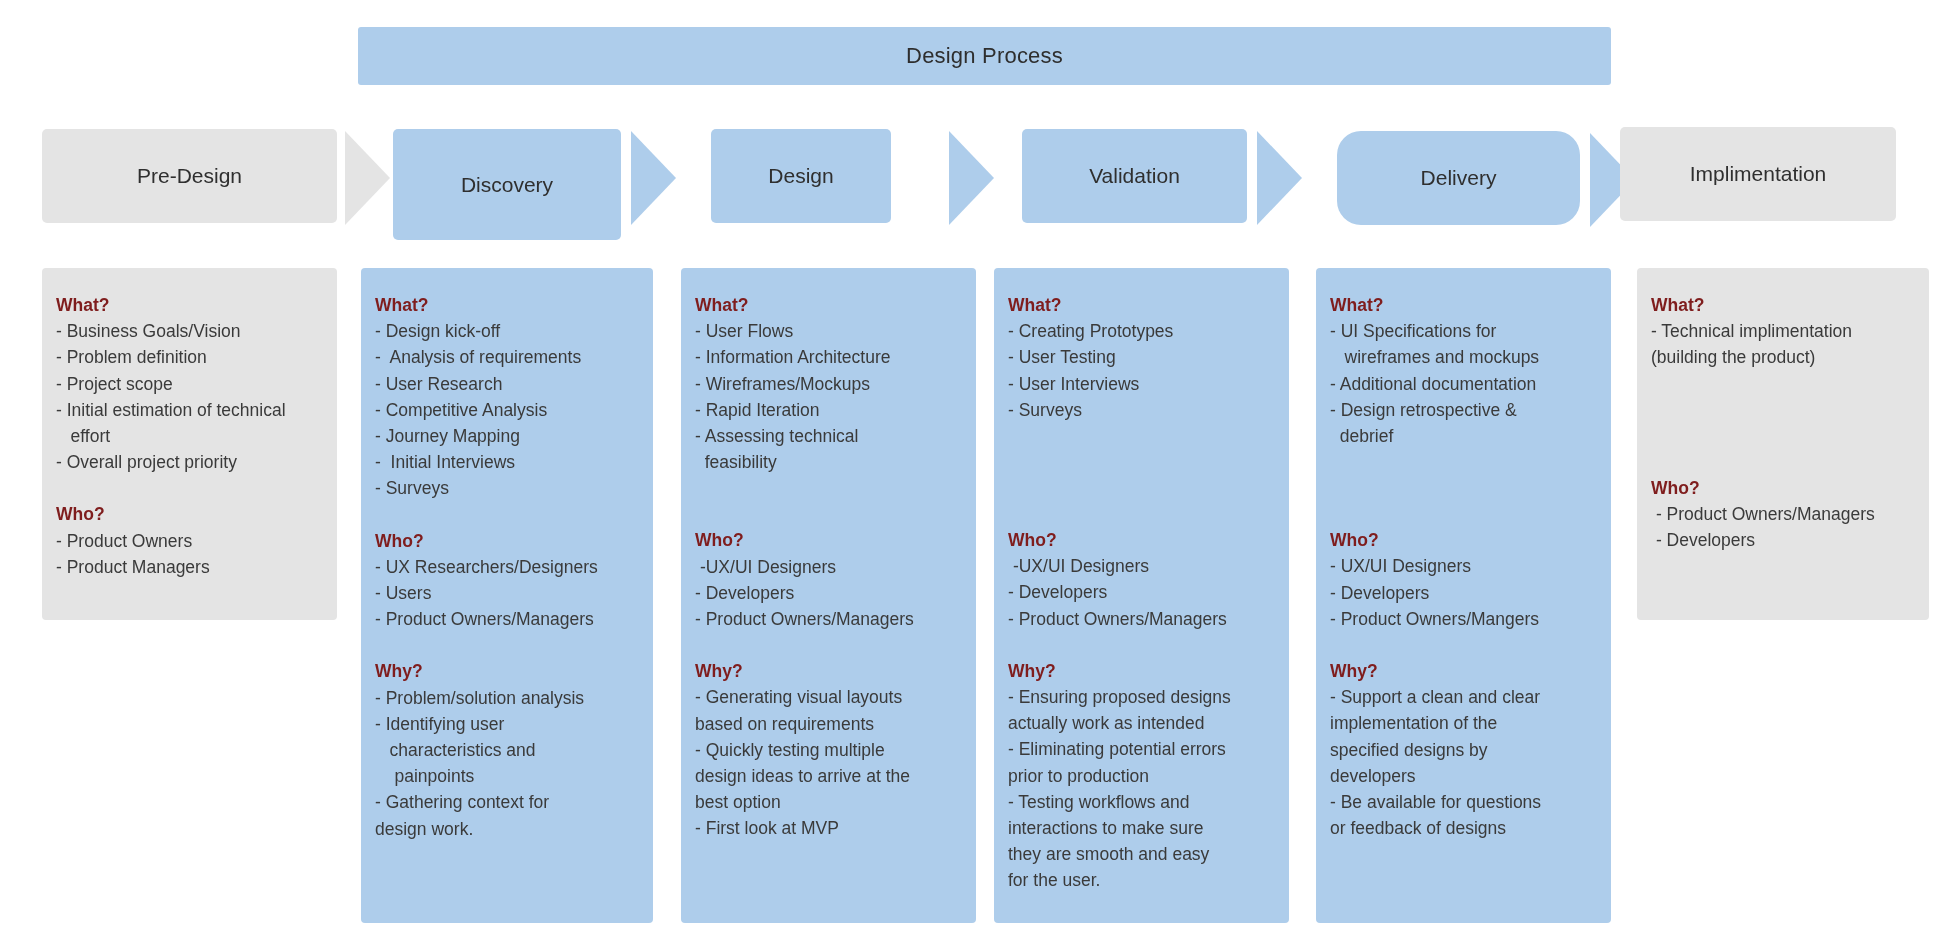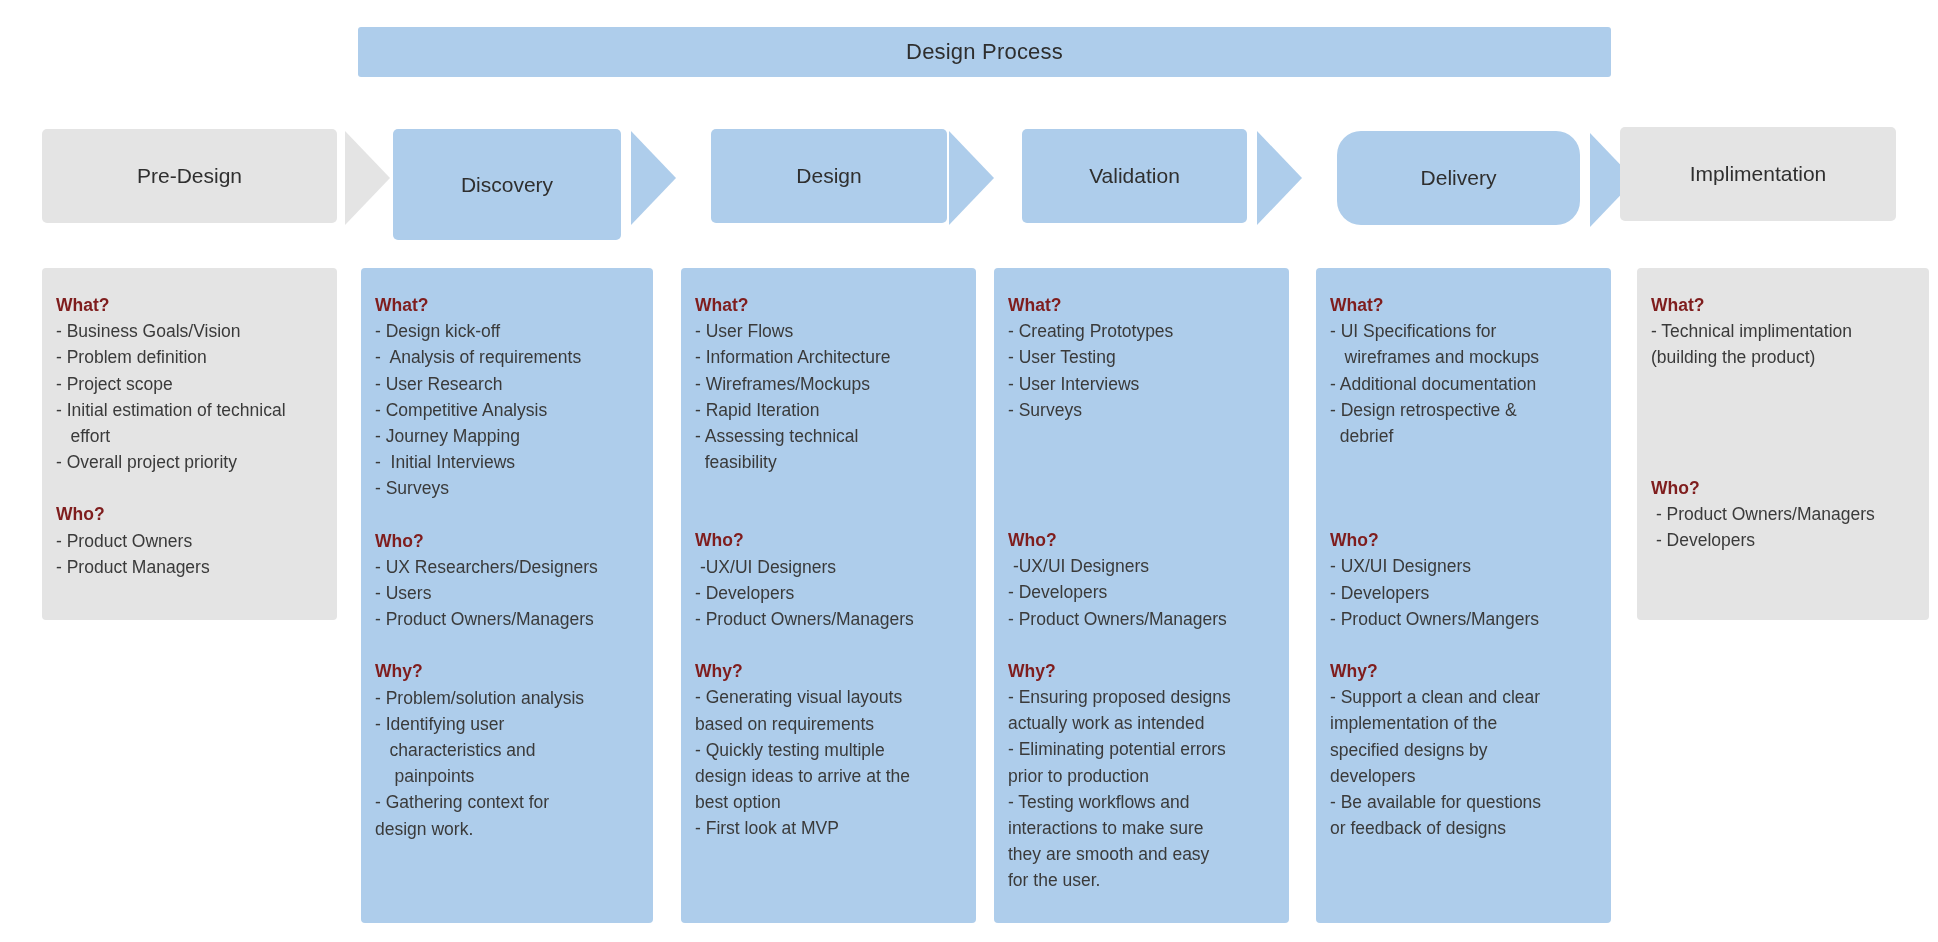--- a/index.html
+++ b/index.html
@@ -22,7 +22,7 @@
     left: 358px;
     top: 27px;
     width: 1253px;
-    height: 50px;
+    height: 58px;
     background: #aecdeb;
     border-radius: 3px;
     display: flex;

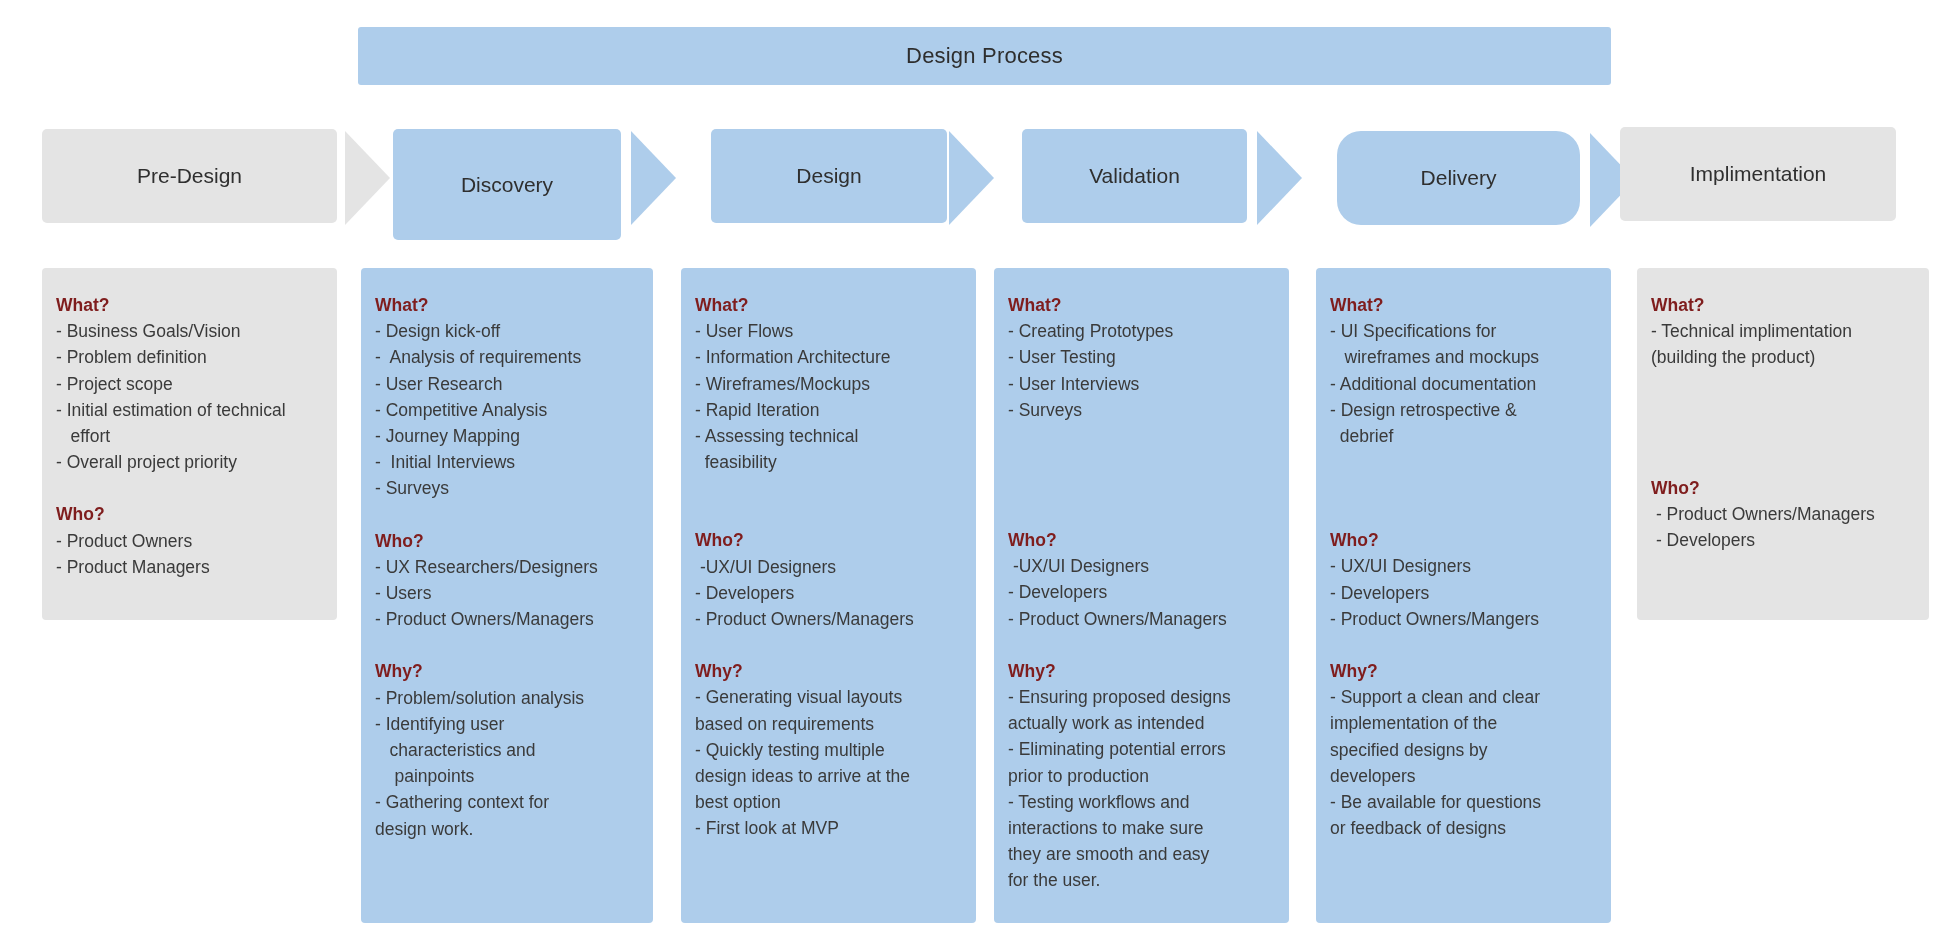--- a/index.html
+++ b/index.html
@@ -118,7 +118,7 @@
   </div>
   <div class="stage-arrow arrow-blue" style="left:631px; top:6px;"></div>
 
-  <div class="stage-box stage-blue" style="left:711px; top:4px; width:236px; height:94px;">
+  <div class="stage-box stage-blue" style="left:711px; top:4px; width:180px; height:94px;">
     <span class="stage-label">Design</span>
   </div>
   <div class="stage-arrow arrow-blue" style="left:949px; top:6px;"></div>

